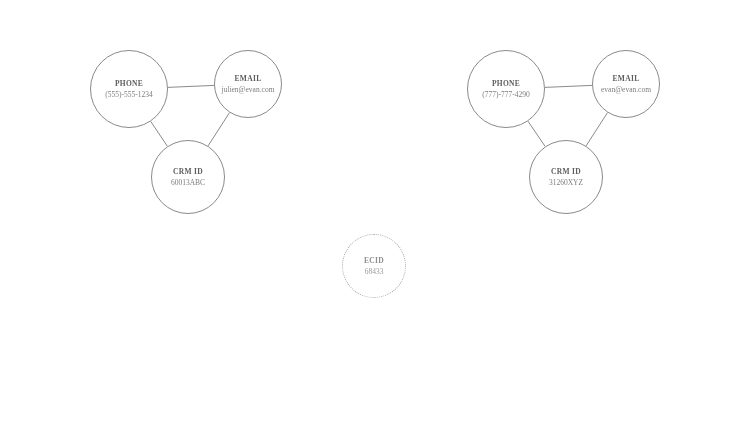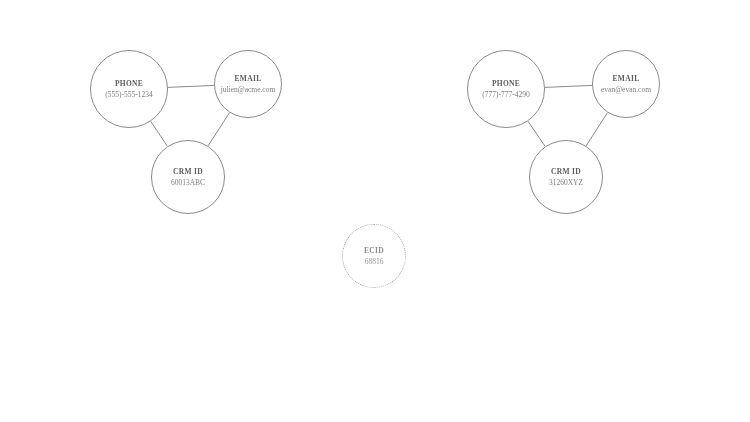--- a/index.html
+++ b/index.html
@@ -85,7 +85,7 @@
 
   <div class="node solid" style="left: 214px; top: 50px; width: 68px; height: 68px;">
     <span class="node-label">EMAIL</span>
-    <span class="node-value">julien@acme.com</span>
+    <span class="node-value">julien@evan.com</span>
   </div>
 
   <div class="node solid" style="left: 151px; top: 140px; width: 74px; height: 74px;">

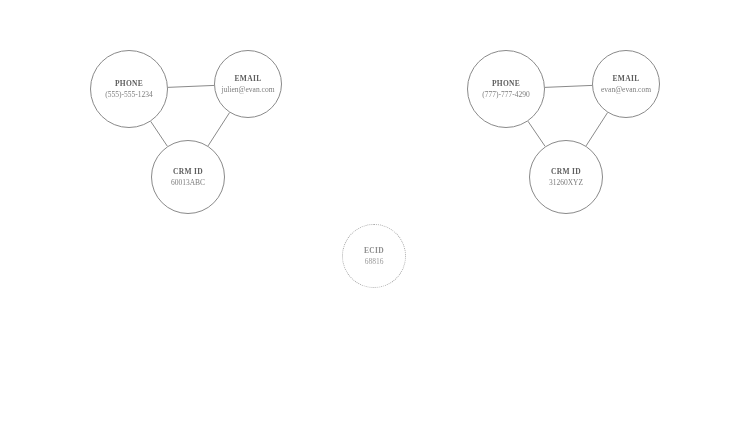--- a/index.html
+++ b/index.html
@@ -108,7 +108,7 @@
     <span class="node-value">31260XYZ</span>
   </div>
 
-  <div class="node dotted" style="left: 342px; top: 224px; width: 64px; height: 64px; text-align: right;">
+  <div class="node dotted" style="left: 342px; top: 234px; width: 64px; height: 64px; text-align: right;">
     <span class="node-label">ECID</span>
     <span class="node-value">68816</span>
   </div>

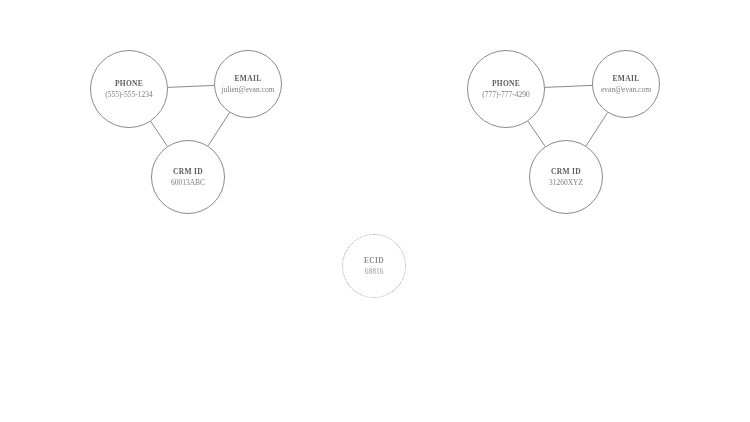--- a/index.html
+++ b/index.html
@@ -110,7 +110,7 @@
 
   <div class="node dotted" style="left: 342px; top: 234px; width: 64px; height: 64px; text-align: right;">
     <span class="node-label">ECID</span>
-    <span class="node-value">68816</span>
+    <span class="node-value">68433</span>
   </div>
 
 </div>

